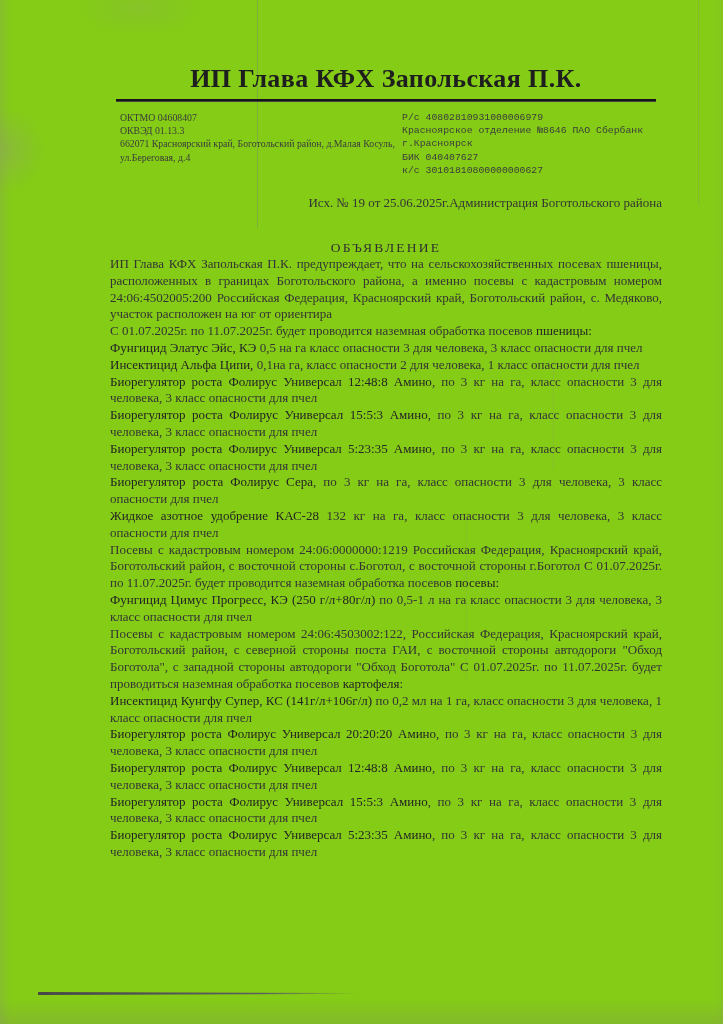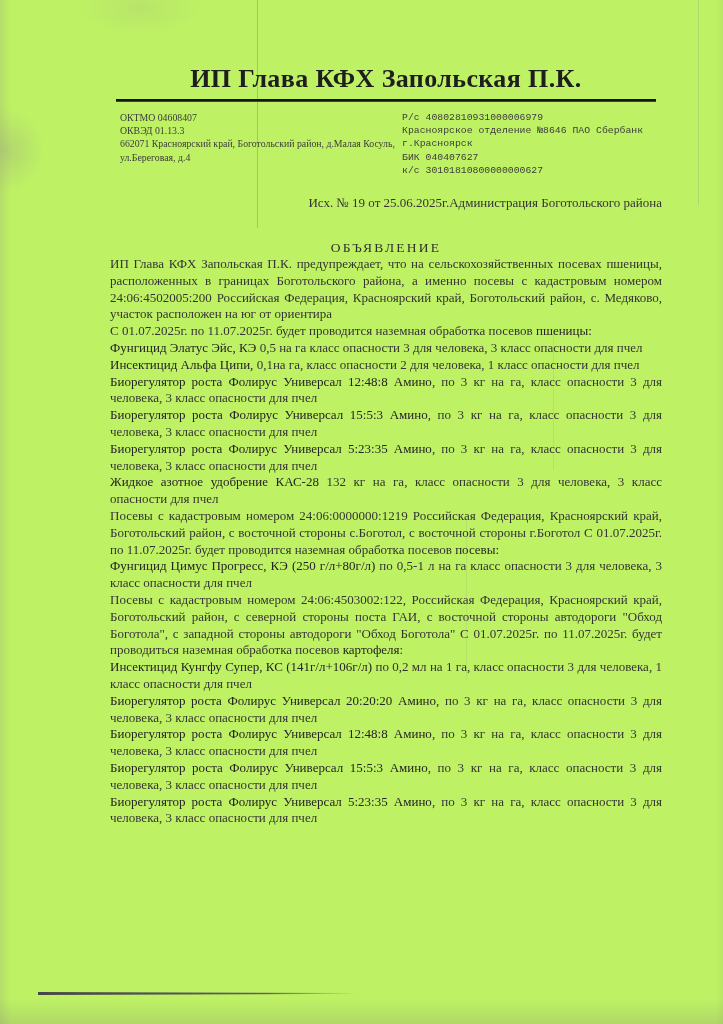--- a/index.html
+++ b/index.html
@@ -5,7 +5,7 @@
   html,body { margin:0; padding:0; background:#e9e7e4; }
   .page {
     position:relative; width:723px; height:1024px; margin:0 auto;
-    background:#bef264; overflow:hidden;
+    background:#84cc16; overflow:hidden;
     font-family:"Liberation Serif", serif; color:#343434;
   }
   .scan-overlay {

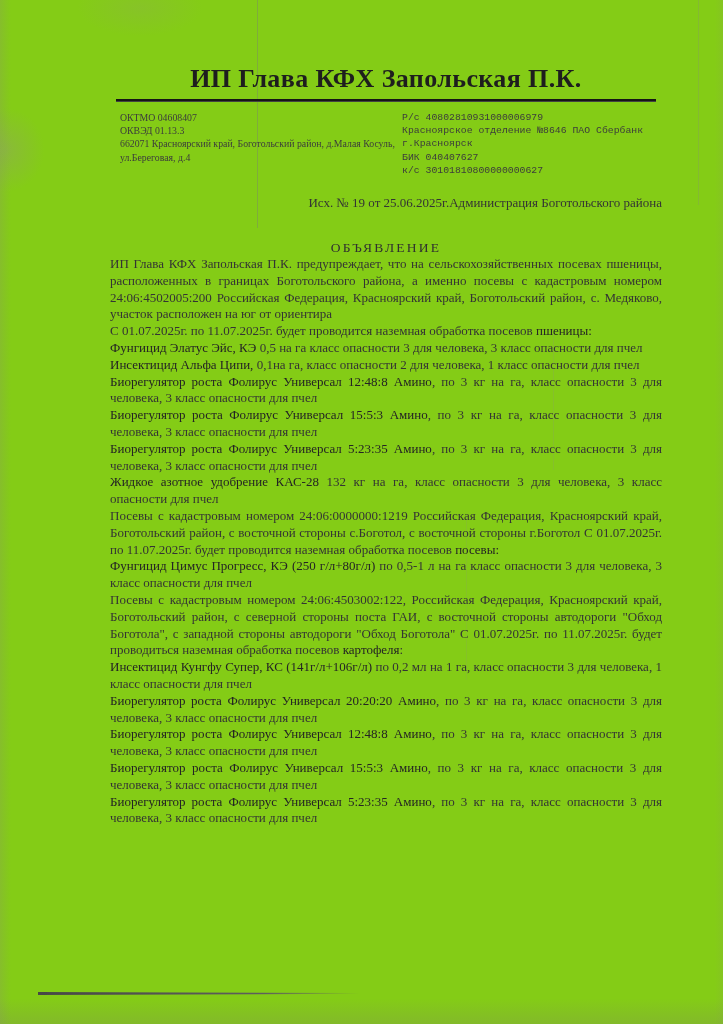--- a/index.html
+++ b/index.html
@@ -101,6 +101,7 @@
     <p class="body"><b>Биорегулятор роста Фолирус Универсал 12:48:8 Амино</b><span>, по 3 кг на га, класс опасности 3 для человека, 3 класс опасности для пчел</span></p>
     <p class="body"><b>Биорегулятор роста Фолирус Универсал 15:5:3 Амино</b><span>, по 3 кг на га, класс опасности 3 для человека, 3 класс опасности для пчел</span></p>
     <p class="body"><b>Биорегулятор роста Фолирус Универсал 5:23:35 Амино</b><span>, по 3 кг на га, класс опасности 3 для человека, 3 класс опасности для пчел</span></p>
+    <p class="body"><b>Биорегулятор роста Фолирус Сера</b><span>, по 3 кг на га, класс опасности 3 для человека, 3 класс опасности для пчел</span></p>
     <p class="body"><b>Жидкое азотное удобрение КАС-28</b><span> 132 кг на га, класс опасности 3 для человека, 3 класс опасности для пчел</span></p>
 
     <p class="body mt-block"><span>Посевы с кадастровым номером 24:06:0000000:1219 Российская Федерация, Красноярский край, Боготольский район, с восточной стороны с.Боготол, с восточной стороны г.Боготол С 01.07.2025г. по 11.07.2025г. будет проводится наземная обработка посевов </span><b>посевы:</b><span></span></p>

